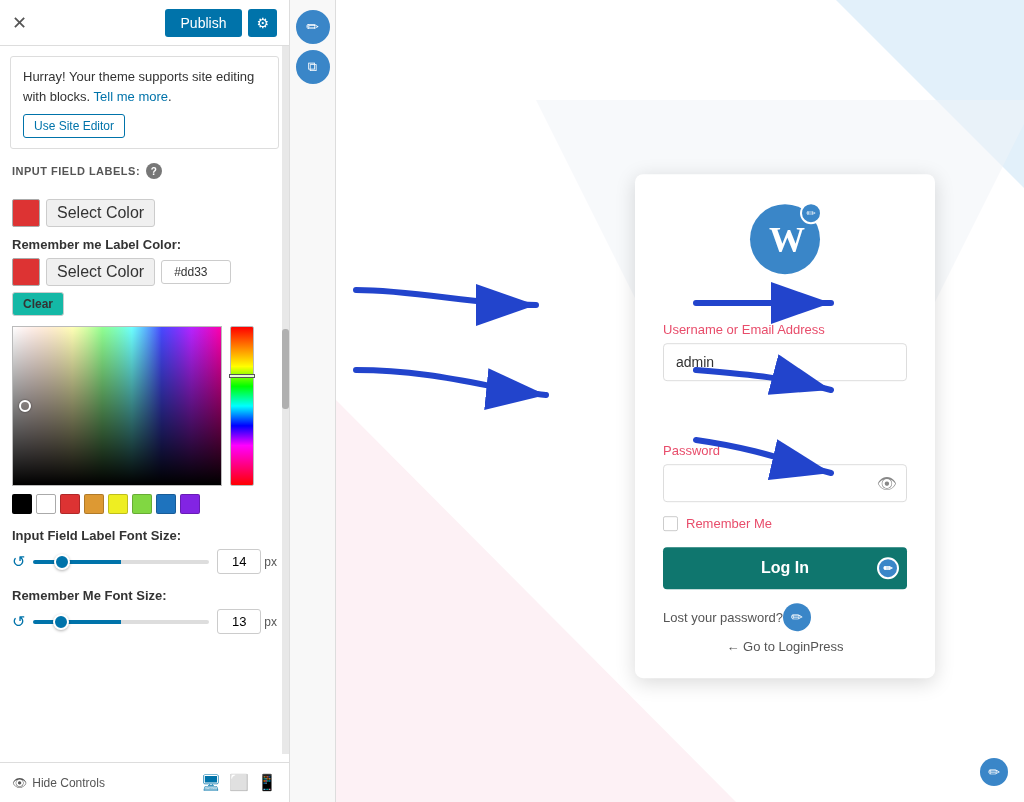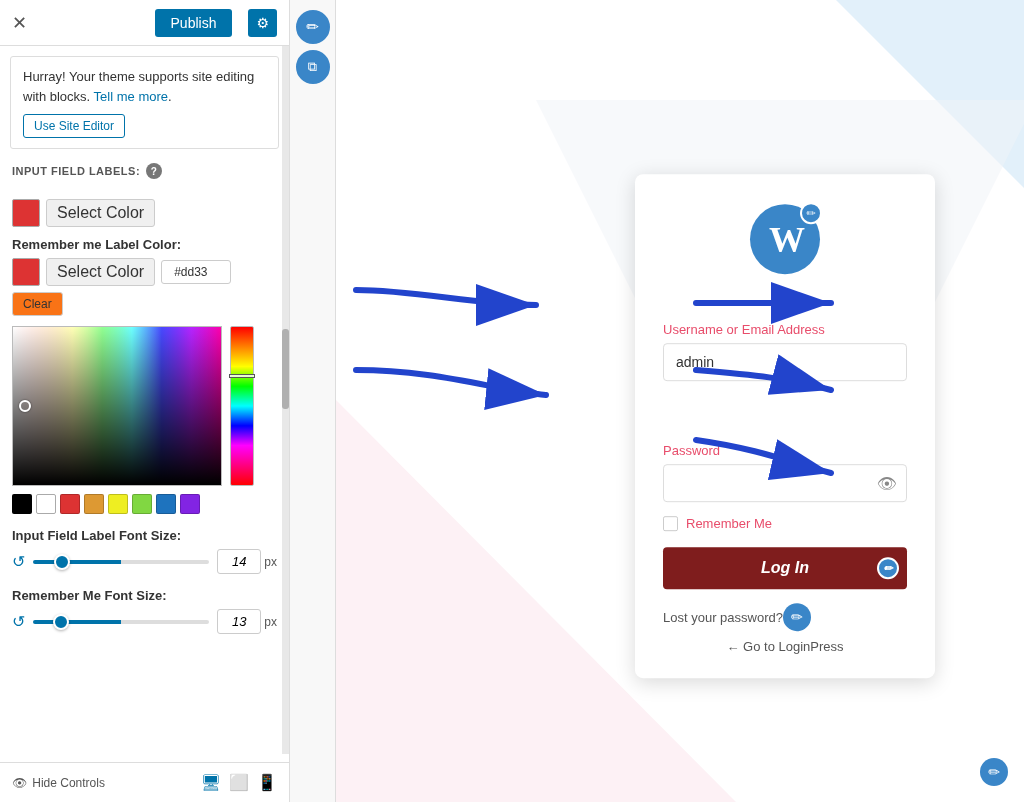--- a/index.html
+++ b/index.html
@@ -30,7 +30,7 @@
     .close-btn {
       background: none; border: none; cursor: pointer; font-size: 18px; color: #555; padding: 0;
     }
-    .top-bar-right { display: flex; align-items: center; gap: 16px; }
+    .top-bar-right { display: flex; align-items: center; gap: 6px; }
     .publish-btn {
       background: #0073aa;
       color: #fff;

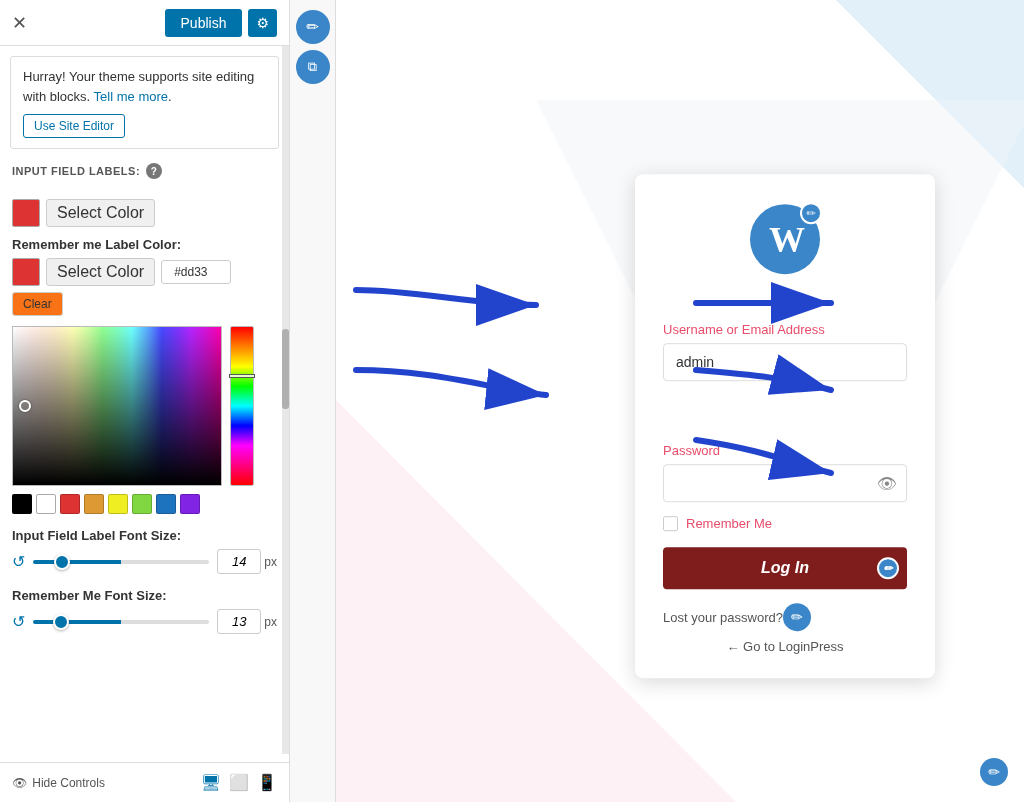--- a/index.html
+++ b/index.html
@@ -139,13 +139,14 @@
       color: #333;
     }
     .clear-btn {
-      background: #f97316;
+      background: #14b8a6;
       border: 1px solid #ccc;
       border-radius: 3px;
       padding: 4px 10px;
       font-size: 12px;
       cursor: pointer;
       color: #333;
+      font-weight: bold;
     }
 
     

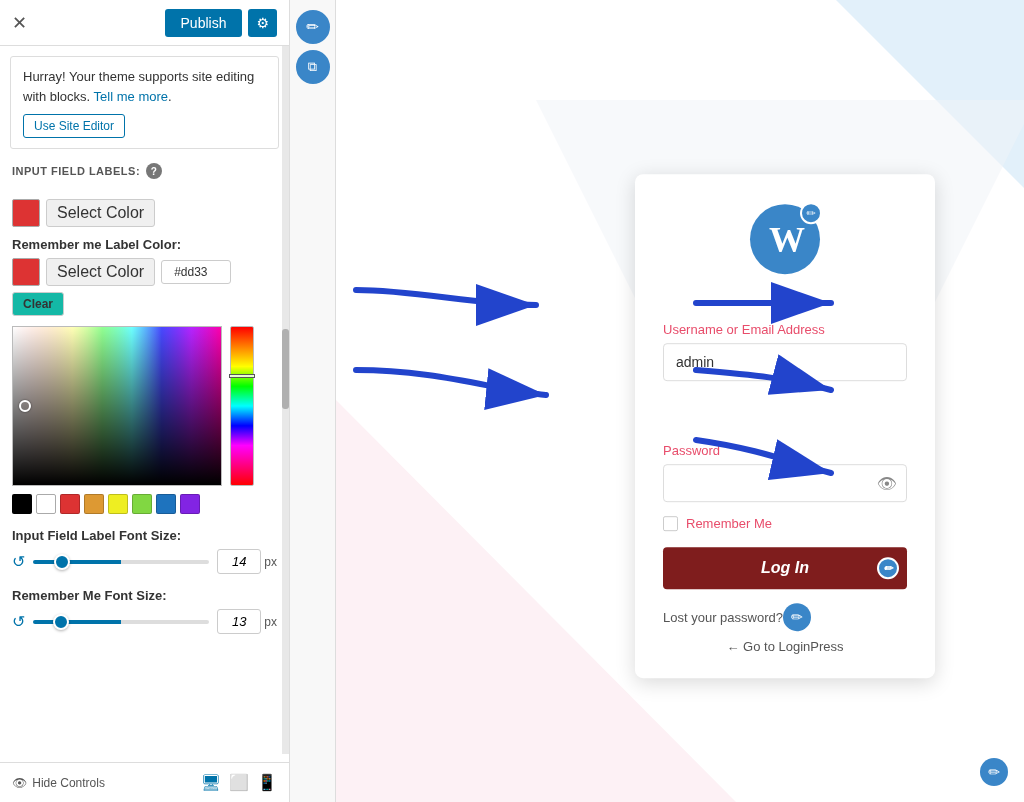--- a/index.html
+++ b/index.html
@@ -223,7 +223,6 @@
       padding: 4px 6px;
       font-size: 13px;
       text-align: center;
-      font-style: italic;
     }
     .px-label { font-size: 12px; color: #555; }
 

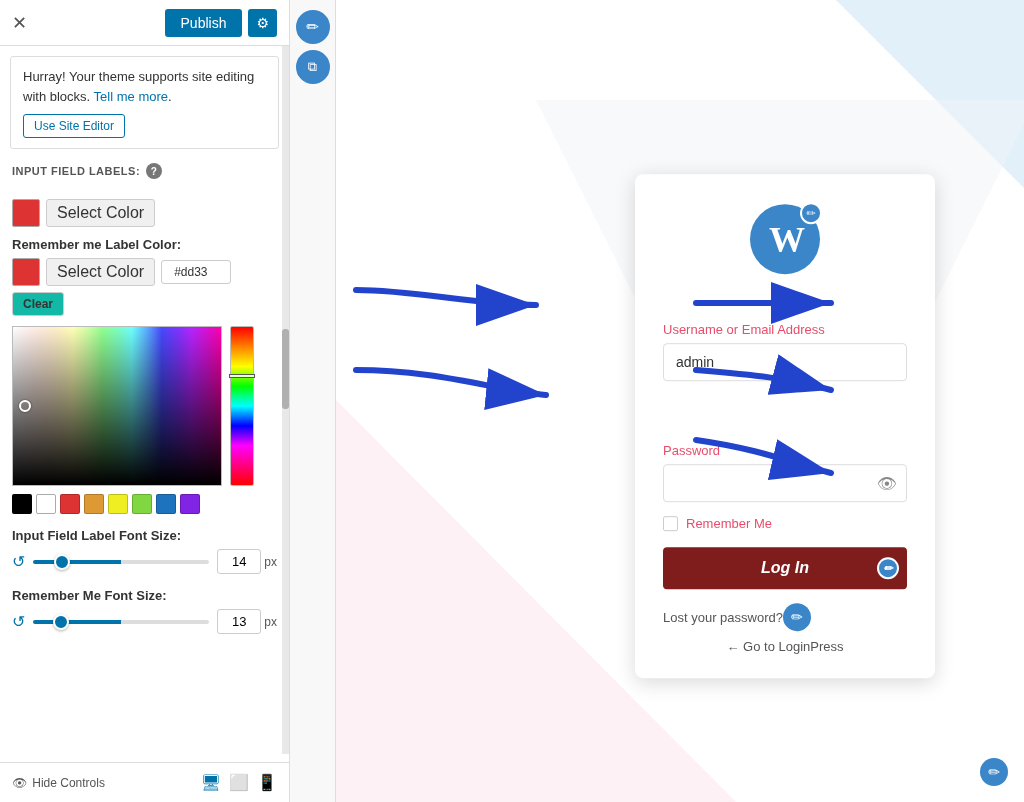--- a/index.html
+++ b/index.html
@@ -327,7 +327,7 @@
 
     .login-btn {
       width: 100%;
-      background: #7f1d1d;
+      background: #0f766e;
       color: #fff;
       border: none;
       border-radius: 4px;
@@ -337,7 +337,6 @@
       cursor: pointer;
       position: relative;
       margin-bottom: 14px;
-      font-style: italic;
     }
     .login-btn-edit {
       position: absolute;

